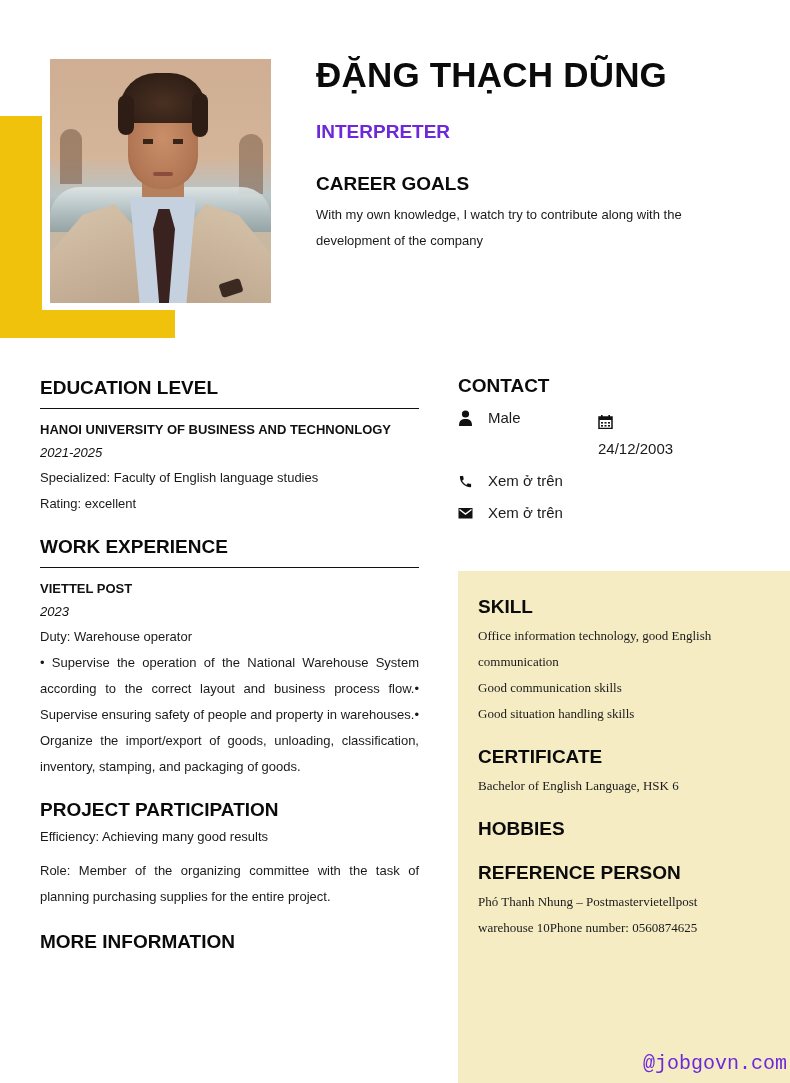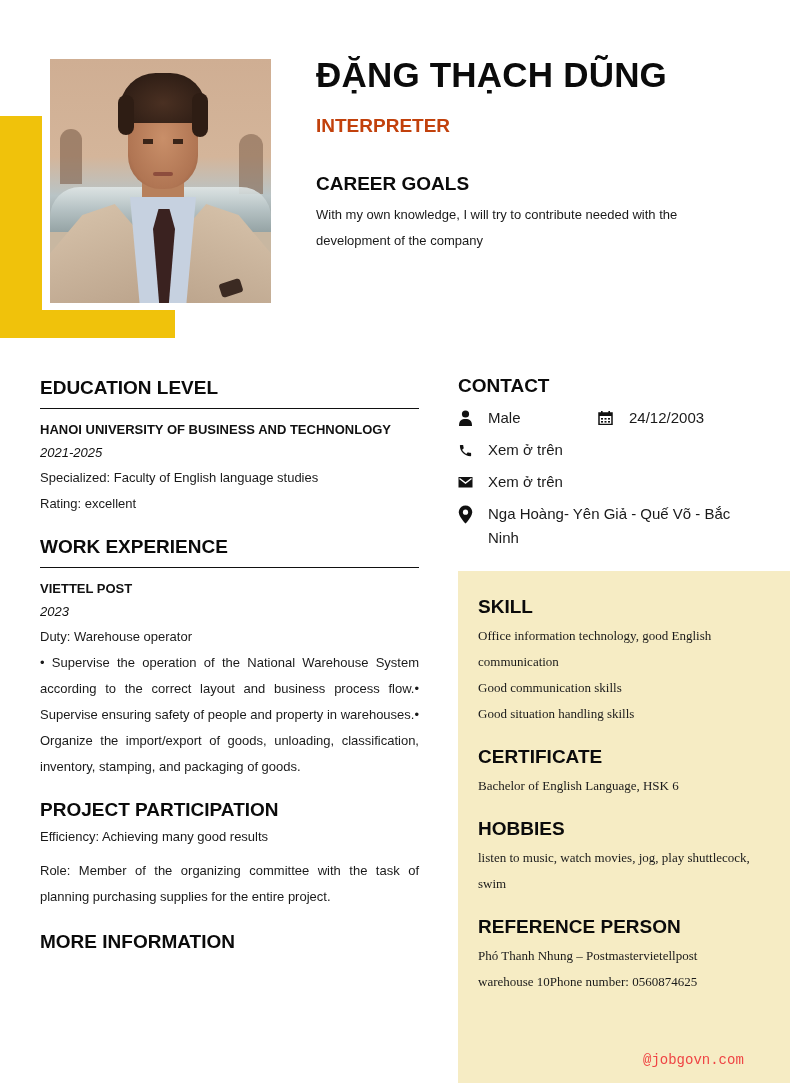--- a/index.html
+++ b/index.html
@@ -31,7 +31,7 @@
 
   
   .name { position: absolute; left: 316px; top: 55px; font-size: 35px; font-weight: 700; letter-spacing: 0.2px; color: #0b0b0b; line-height: 40px; }
-  .jobtitle { position: absolute; left: 316px; top: 115px; font-size: 19px; font-weight: 700; color: #c2410c; }
+  .jobtitle { position: absolute; left: 316px; top: 121px; font-size: 19px; font-weight: 700; color: #6d28d9; }
   .career-title { position: absolute; left: 316px; top: 173px; font-size: 19px; font-weight: 700; color: #0b0b0b; }
   .career-text { position: absolute; left: 316px; top: 202px; width: 400px; font-size: 13px; line-height: 26px; color: #1a1a1a; }
 

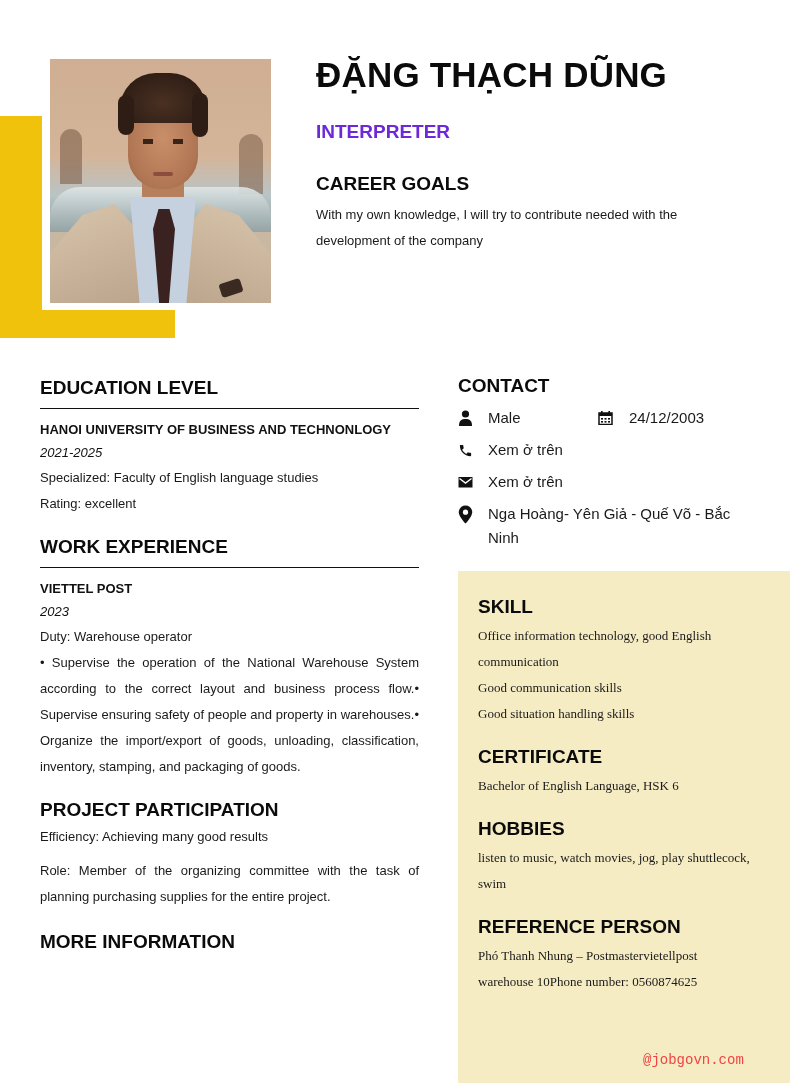--- a/index.html
+++ b/index.html
@@ -89,7 +89,7 @@
 <div class="name">ĐẶNG THẠCH DŨNG</div>
 <div class="jobtitle">INTERPRETER</div>
 <div class="career-title">CAREER GOALS</div>
-<div class="career-text">With my own knowledge, I will try to contribute needed with the development of the company</div>
+<div class="career-text">With my own knowledge, I watch try to contribute along with the development of the company</div>
 
 <div class="left">
   <section>

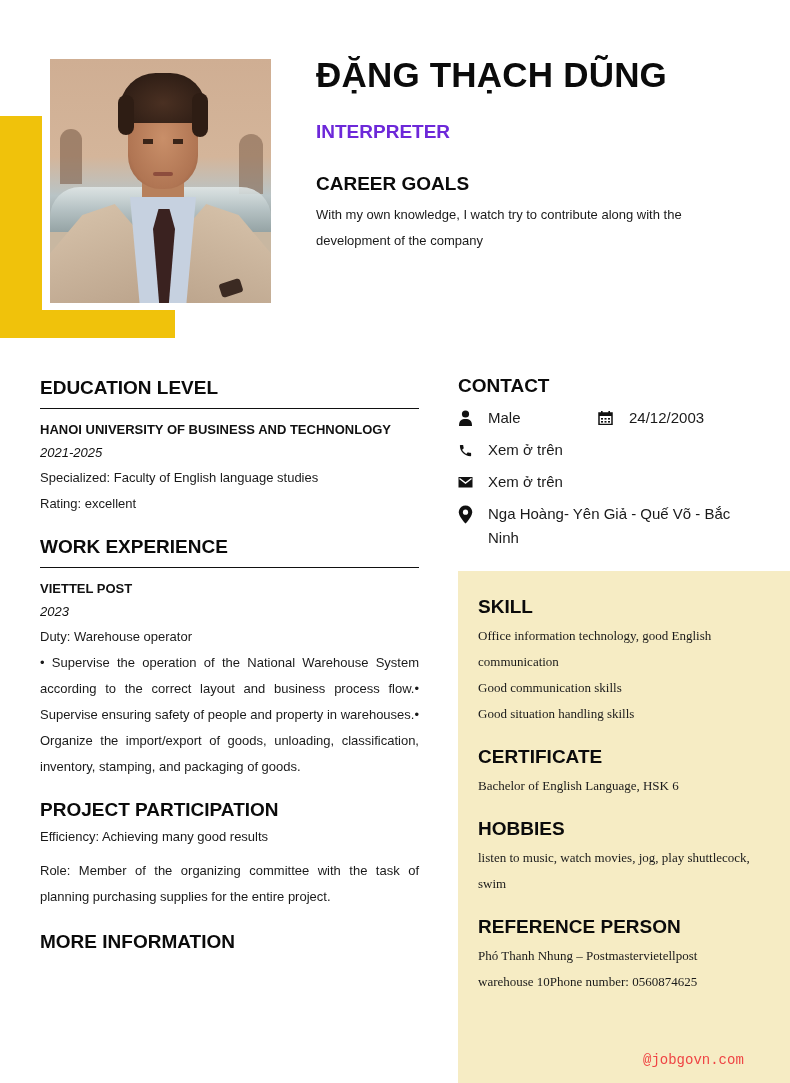--- a/index.html
+++ b/index.html
@@ -53,7 +53,7 @@
   .c-icon svg { display:block; }
   .c-val { flex: 1; }
   .c-col { display: flex; width: 140px; }
-  .c-col2 { display: flex; }
+  .c-col2 { display: flex; flex-direction: column; }
 
   
   .panel { position: absolute; left: 458px; top: 571px; width: 332px; height: 588px; background: #f6ecc4; padding: 20px 20px 17px 20px; }

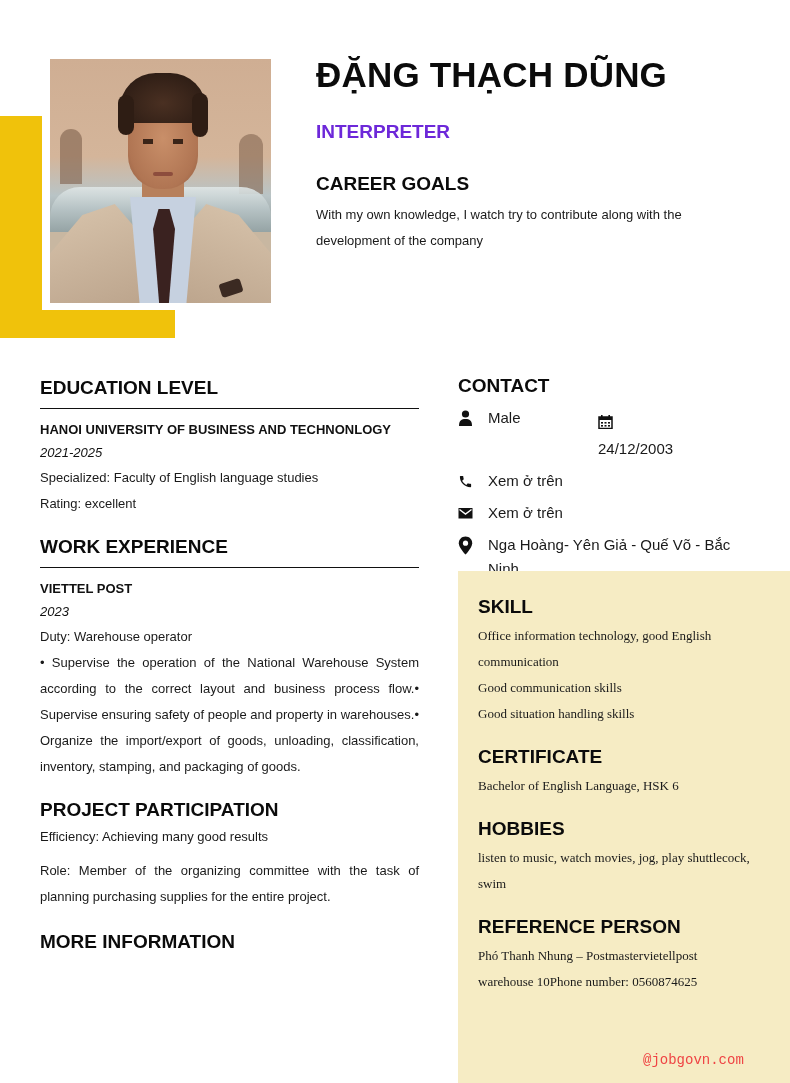--- a/index.html
+++ b/index.html
@@ -172,15 +172,6 @@
     <span class="c-val">Xem ở trên</span>
   </div>
 
-  <div class="c-row">
-    <span class="c-icon">
-      <svg width="15" height="19" viewBox="0 0 15 19">
-          <path d="M7.5 0.5 C3.6 0.5 0.8 3.4 0.8 7.2 C0.8 11.8 7.5 18.5 7.5 18.5 C7.5 18.5 14.2 11.8 14.2 7.2 C14.2 3.4 11.4 0.5 7.5 0.5 Z" fill="#111"></path>
-          <circle cx="7.5" cy="7.2" r="2.6" fill="#fff"></circle>
-        </svg>
-    </span>
-    <span class="c-val">Nga Hoàng- Yên Giả - Quế Võ - Bắc Ninh</span>
-  </div>
 </div>
 
 <div class="panel">

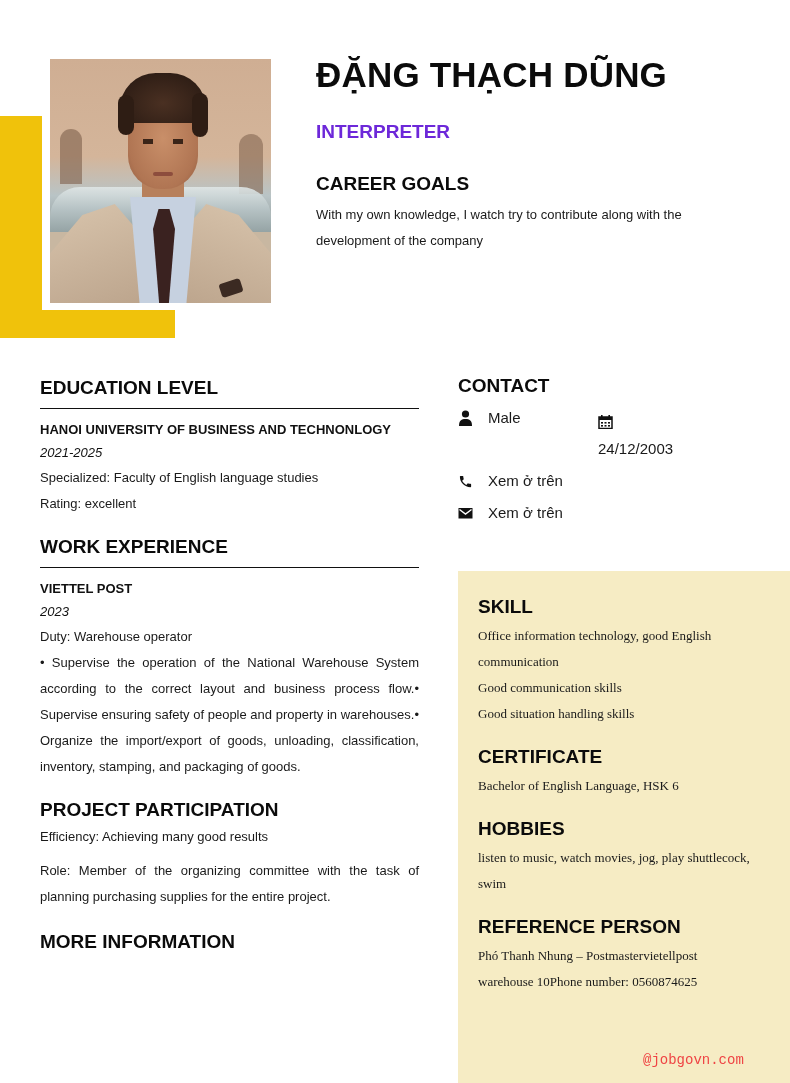--- a/index.html
+++ b/index.html
@@ -186,7 +186,6 @@
   <div class="p-body txt">Bachelor of English Language, HSK 6</div>
 
   <div class="p-title" style="margin-top:16px;">HOBBIES</div>
-  <div class="p-body txt">listen to music, watch movies, jog, play shuttlecock, swim</div>
 
   <div class="p-title" style="margin-top:16px;">REFERENCE PERSON</div>
   <div class="p-body txt" style="padding-right:30px;">Phó Thanh Nhung – Postmastervietellpost warehouse 10Phone number: 0560874625</div>

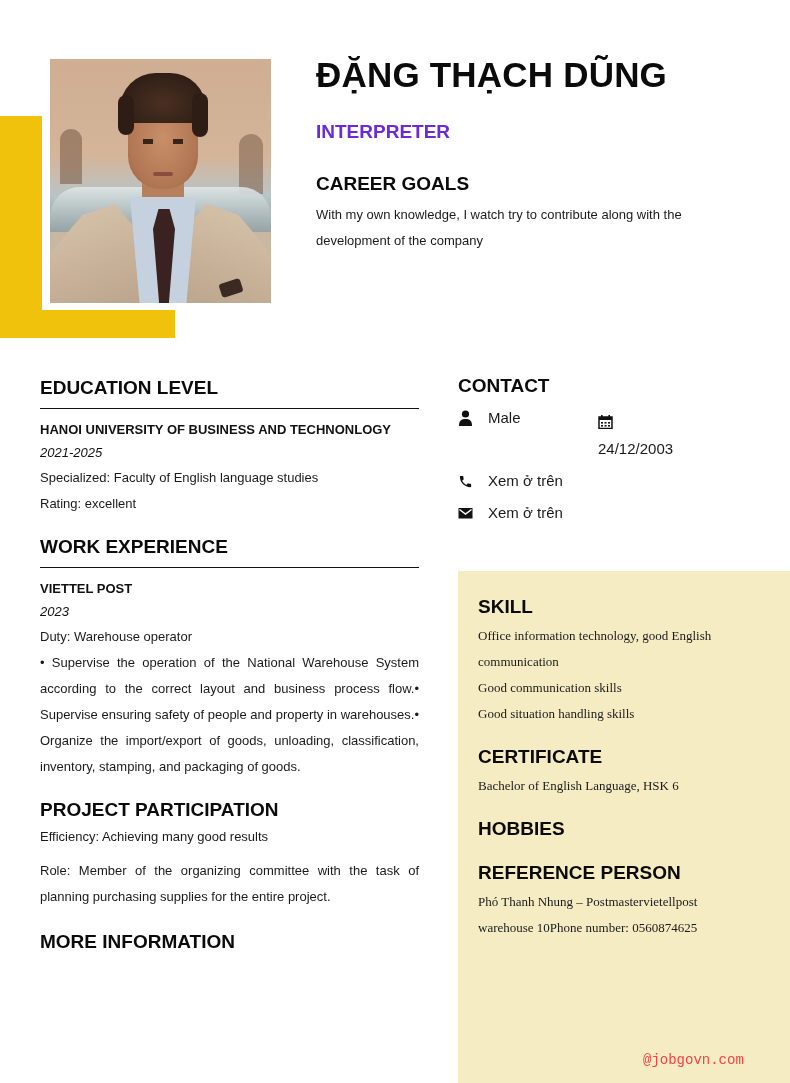--- a/index.html
+++ b/index.html
@@ -60,7 +60,7 @@
   .p-title { font-size: 19px; font-weight: 700; color: #0b0b0b; line-height: 28px; margin-top: 10px; }
   .p-title:first-child { margin-top: 2px; }
   .p-body { margin-top: 2px; font-family: Liberation Serif, serif; }
-  .watermark { position: absolute; left: 643px; top: 1052px; font-family: "Liberation Mono", "DejaVu Sans Mono", monospace; font-size: 14px; color: #ef4444; }
+  .watermark { position: absolute; left: 643px; top: 1052px; font-family: "Liberation Mono", "DejaVu Sans Mono", monospace; font-size: 20px; color: #6d28d9; }
 </style>
 </head>
 <body>

